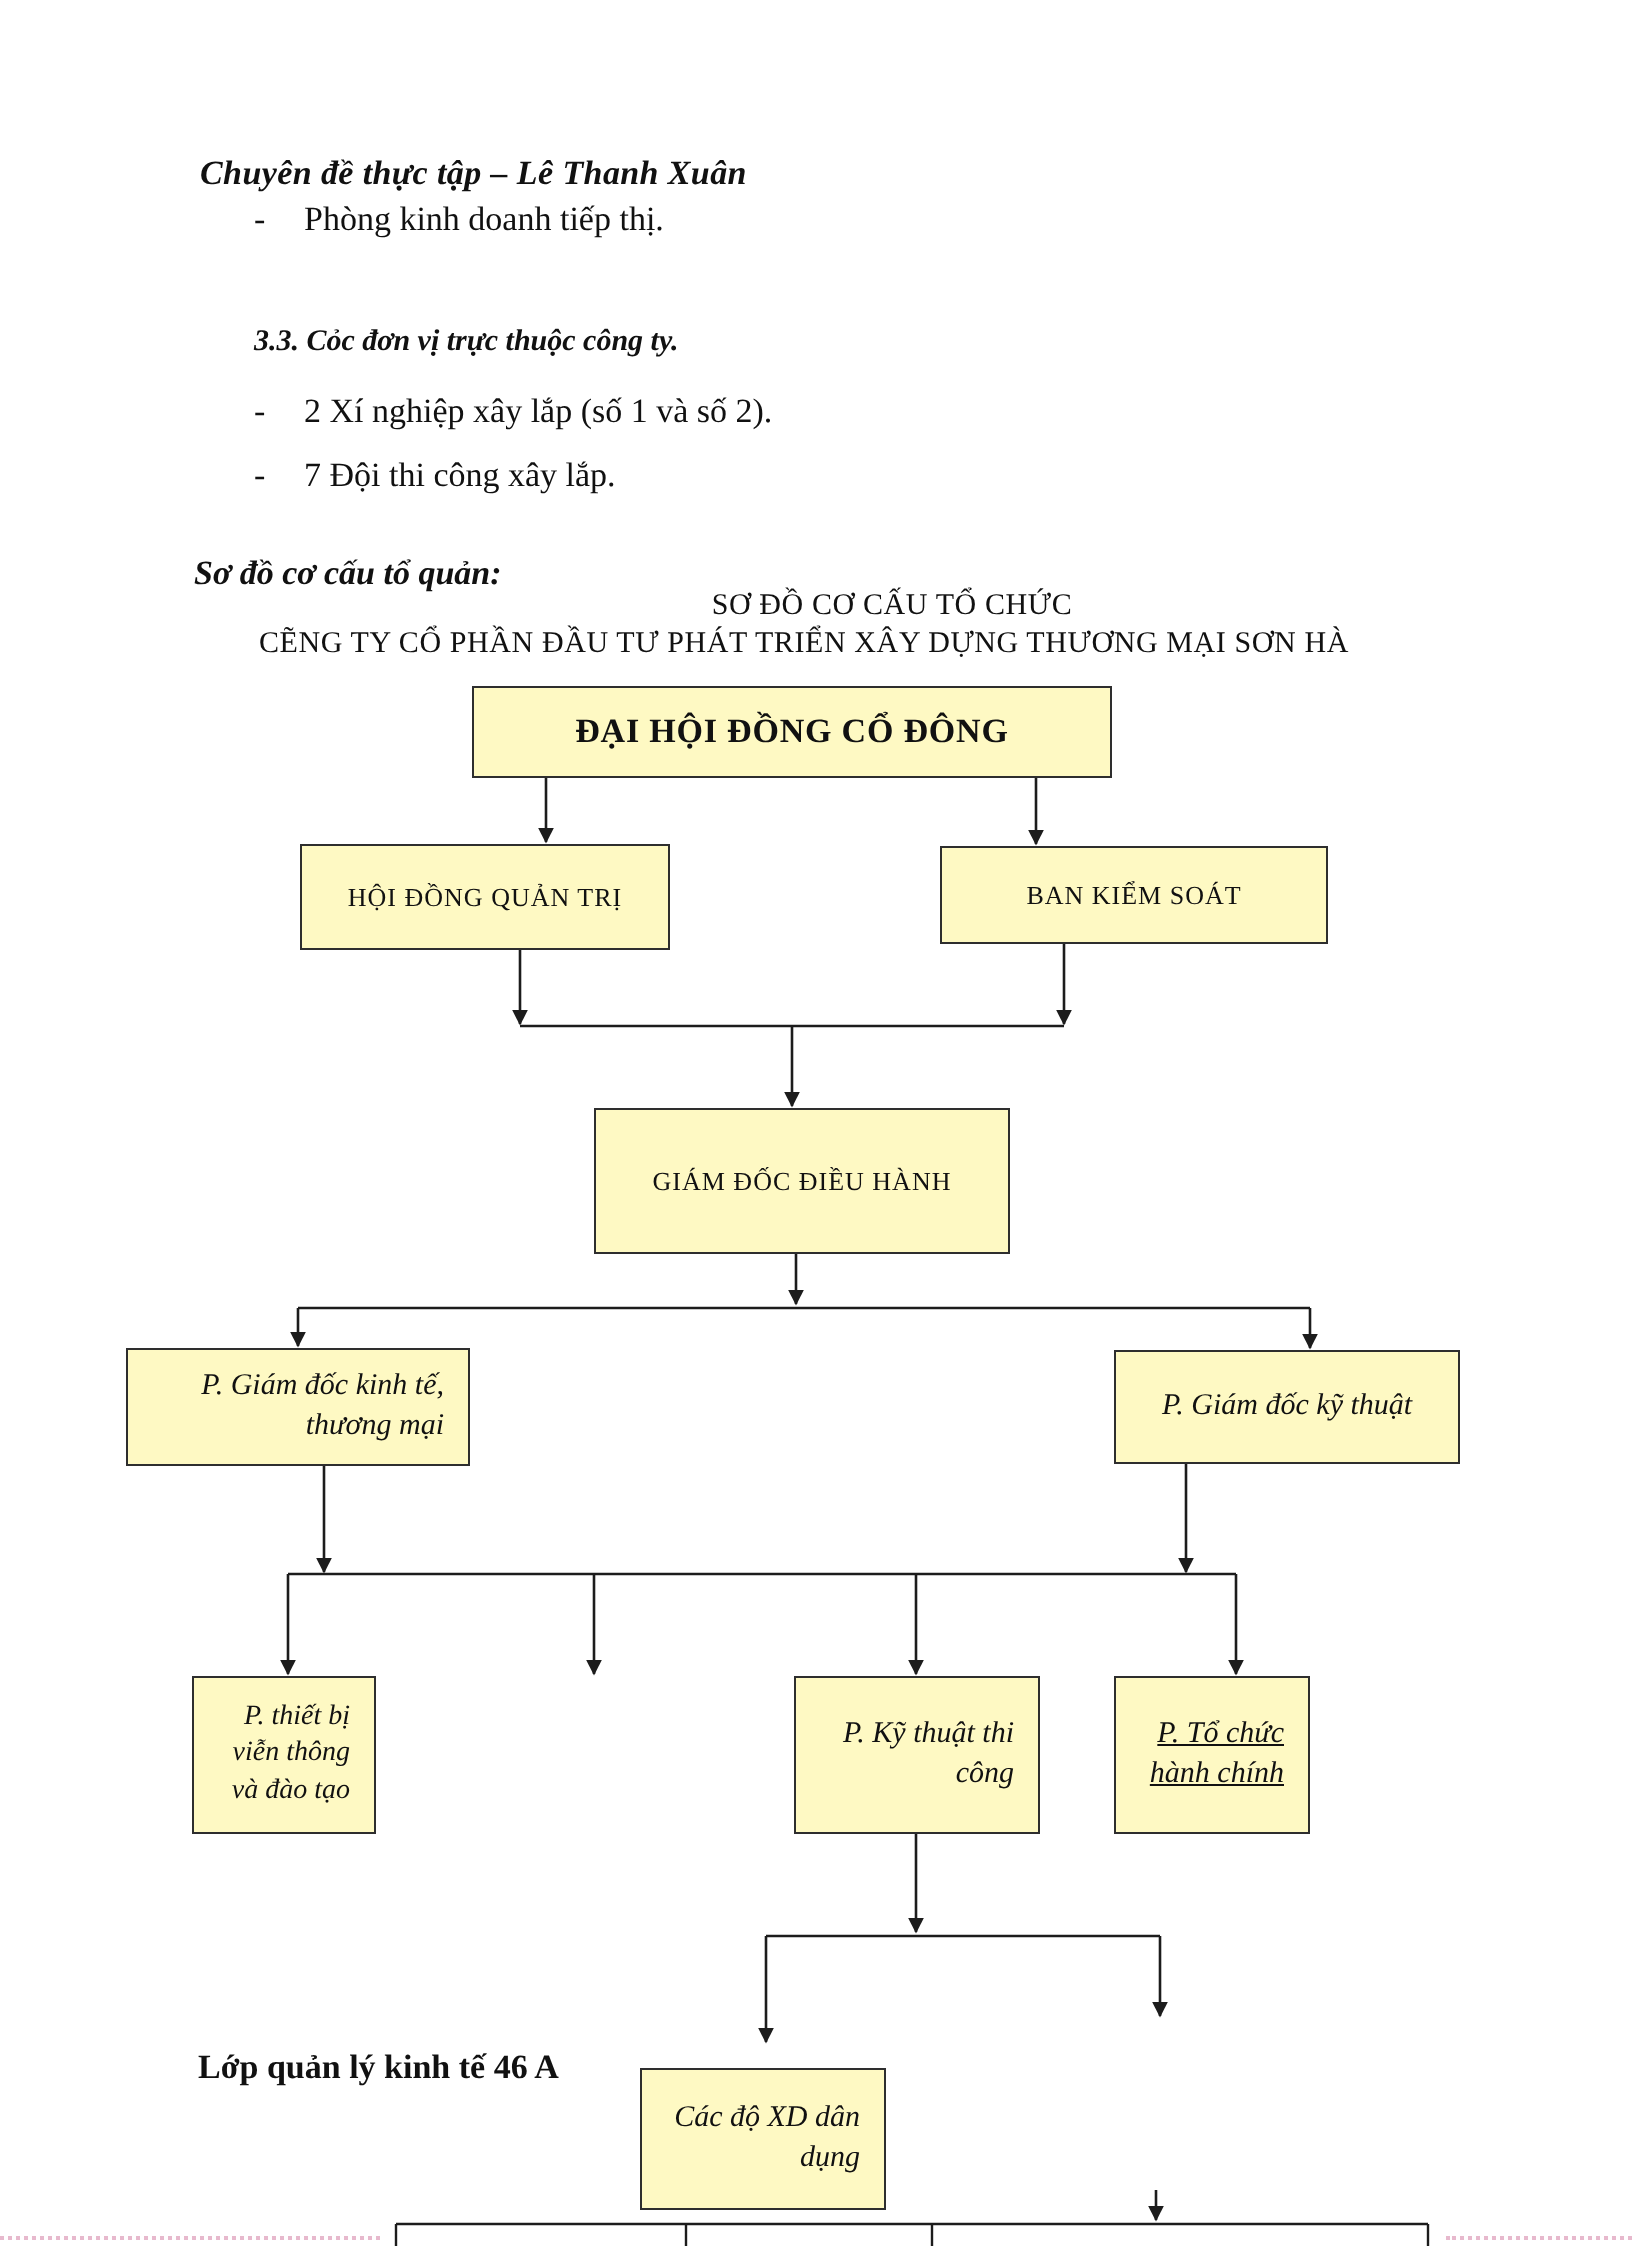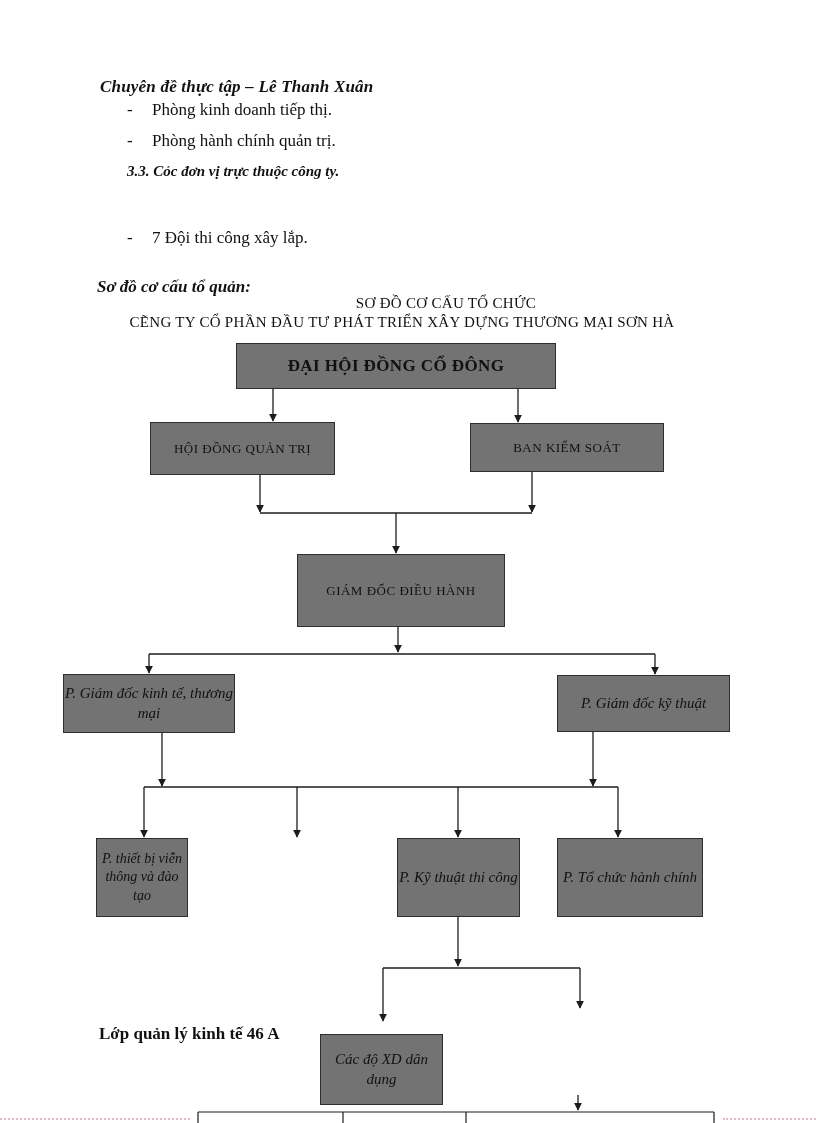--- a/index.html
+++ b/index.html
@@ -40,7 +40,6 @@
   <div class="abs hdr" style="left:100px;top:77px;">Chuyên đề thực tập – Lê Thanh Xuân</div>
 
   <div class="abs body-line" style="left:127px;top:100px;"><span class="dash">-</span><span>Phòng kinh  doanh tiếp thị.</span></div>
-  <div class="abs body-line" style="left:127px;top:131px;"><span class="dash">-</span><span>Phòng hành chính quản trị.</span></div>
 
   <div class="abs sec-head" style="left:127px;top:163px;">3.3. Cỏc đơn vị trực thuộc công ty.</div>
 

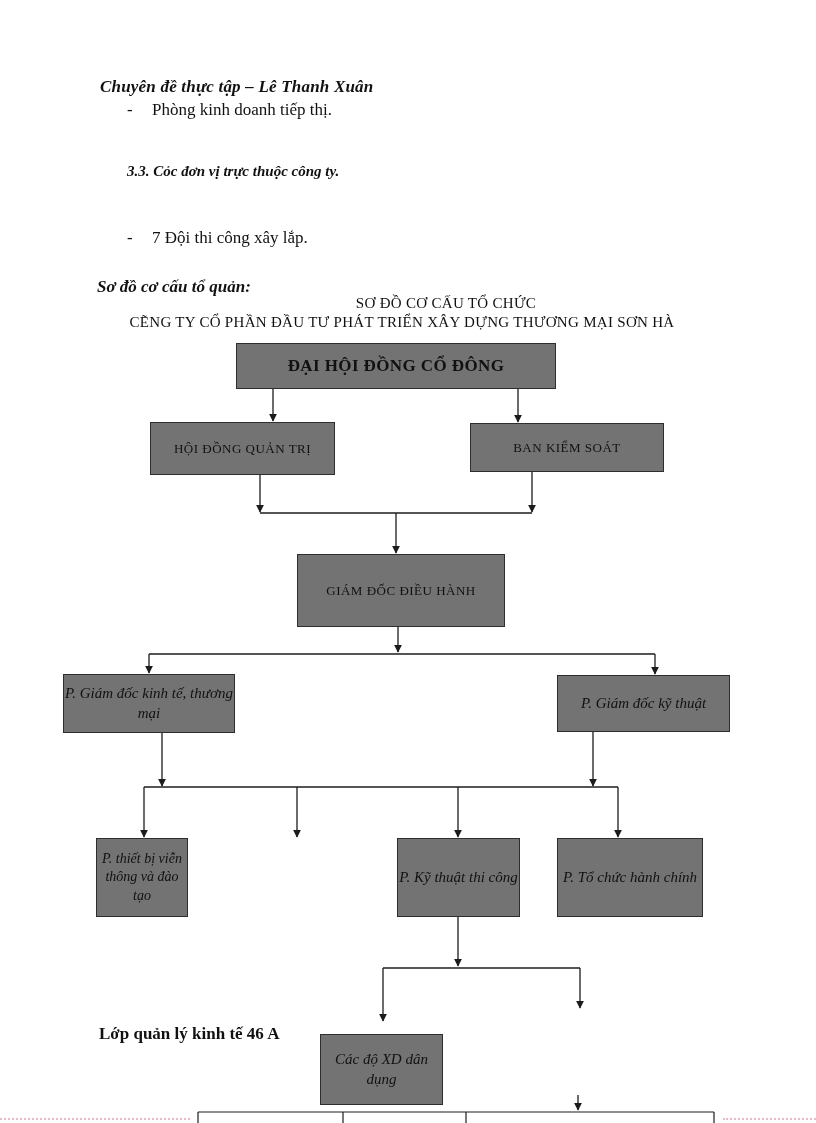--- a/index.html
+++ b/index.html
@@ -43,6 +43,7 @@
 
   <div class="abs sec-head" style="left:127px;top:163px;">3.3. Cỏc đơn vị trực thuộc công ty.</div>
 
+  <div class="abs body-line" style="left:127px;top:196px;"><span class="dash">-</span><span>2 Xí nghiệp  xây lắp (số 1  và  số 2).</span></div>
   <div class="abs body-line" style="left:127px;top:228px;"><span class="dash">-</span><span>7 Đội thi  công xây lắp.</span></div>
 
   <div class="abs caption" style="left:97px;top:277px;">Sơ đồ cơ cấu tổ quản:</div>

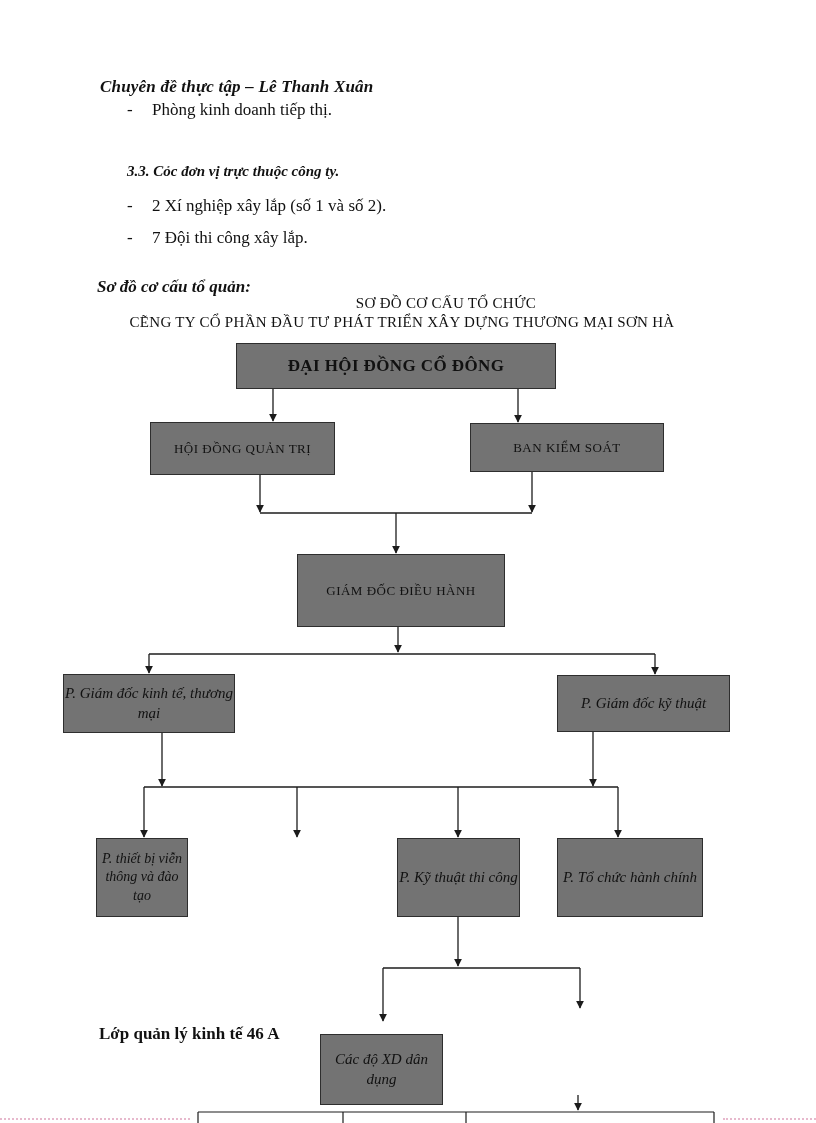--- a/index.html
+++ b/index.html
@@ -20,9 +20,9 @@
   .chart-title{left:0;width:804px;text-align:center;font-size:15px;letter-spacing:.3px;white-space:nowrap;}
   .node{
     position:absolute;box-sizing:border-box;
-    border:1px solid #2e2e2e;background:#737373;
+    border:1px solid #2e2e2e;background:#fef9c3;
     display:flex;align-items:center;justify-content:center;
-    text-align:center;line-height:1.32;padding:2px 0;
+    text-align:right;line-height:1.32;padding:2px 12px;
   }
   .n-caps{font-size:13px;letter-spacing:.5px;}
   .n-top{font-size:17px;font-weight:bold;letter-spacing:.4px;}

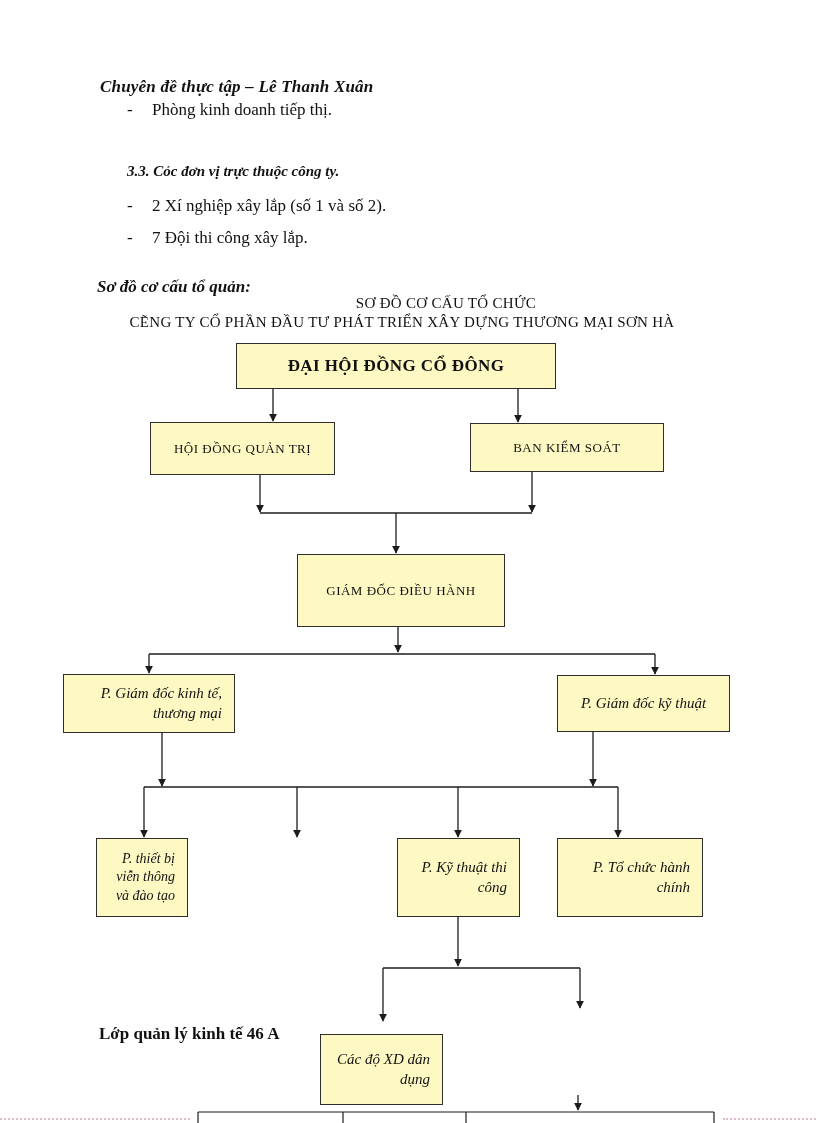--- a/index.html
+++ b/index.html
@@ -113,7 +113,7 @@
 
   <div class="node n-it" style="left:397px;top:838px;width:123px;height:79px;">P. Kỹ thuật thi công</div>
 
-  <div class="node n-it" style="left:557px;top:838px;width:146px;height:79px;">P. Tổ chức hành chính</div>
+  <div class="node n-it" style="left:557px;top:838px;width:98px;height:79px;text-decoration:underline;">P. Tổ chức hành chính</div>
 
   <div class="node n-it" style="left:320px;top:1022px;width:123px;height:71px;margin-top:12px;">Các độ XD dân dụng</div>
 

